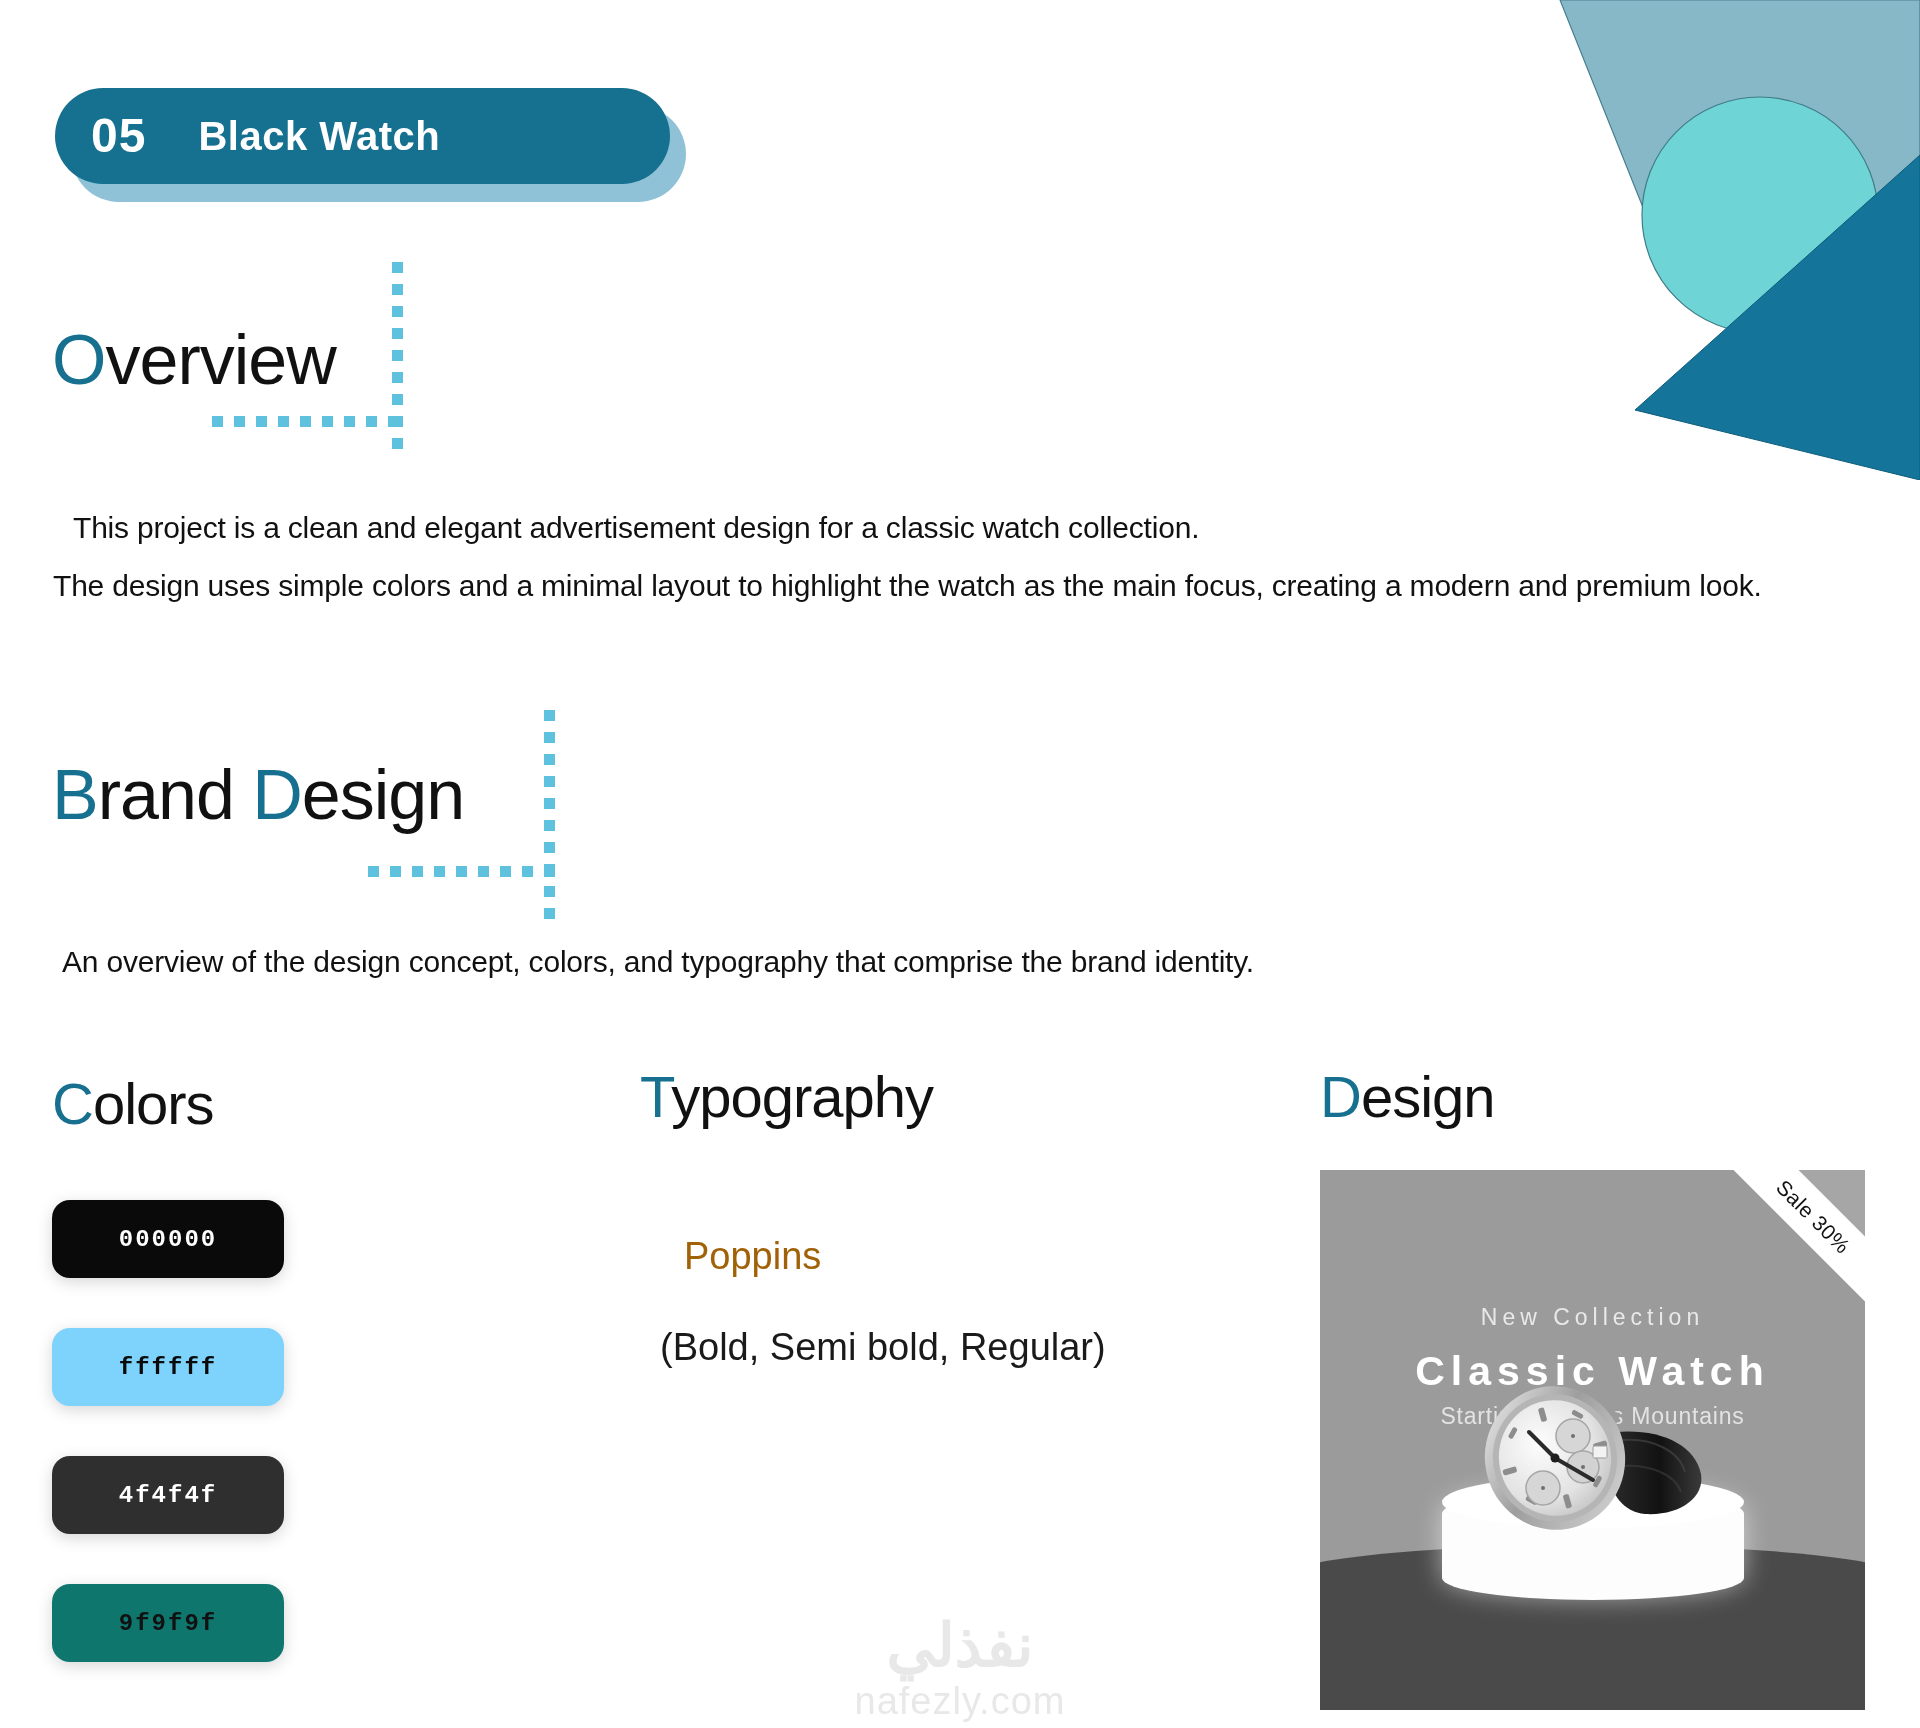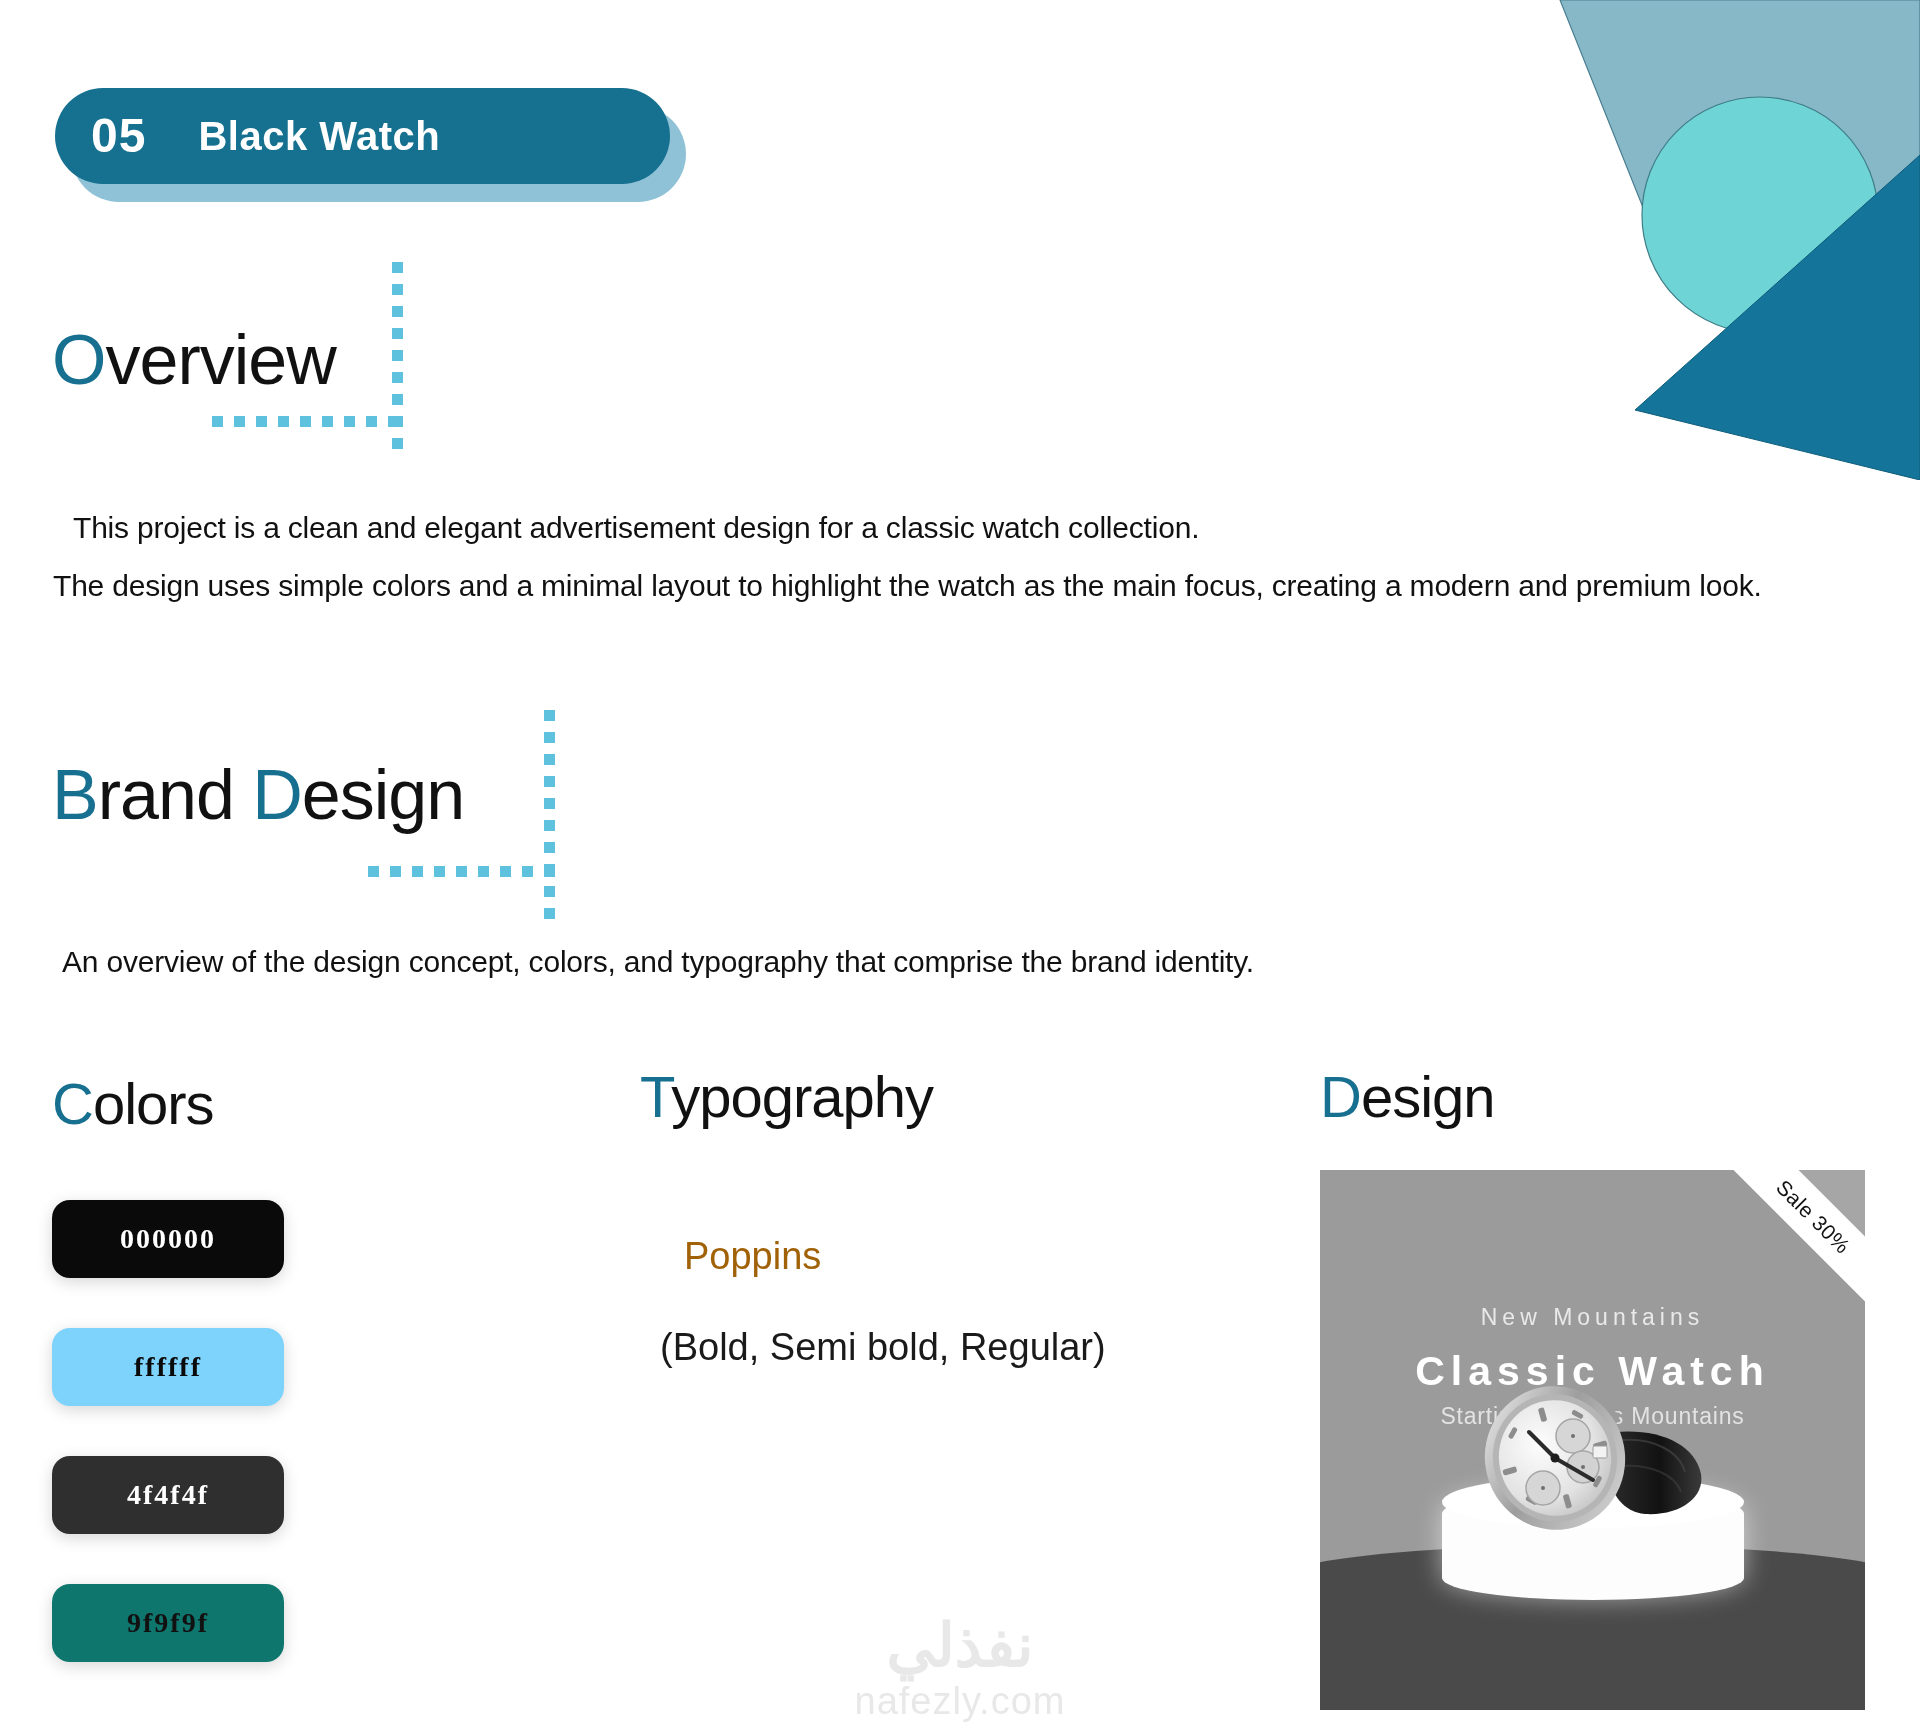--- a/index.html
+++ b/index.html
@@ -75,8 +75,8 @@
     display:flex; align-items:center; justify-content:center;
     margin-bottom:50px;
     box-shadow:0 4px 16px rgba(0,0,0,.16);
-    font-family:Liberation Serif, serif;
-    font-size:28px; font-weight:700; letter-spacing:2px;
+    font-family:Liberation Mono, monospace;
+    font-size:24px; font-weight:700; letter-spacing:2px;
   }
 
   

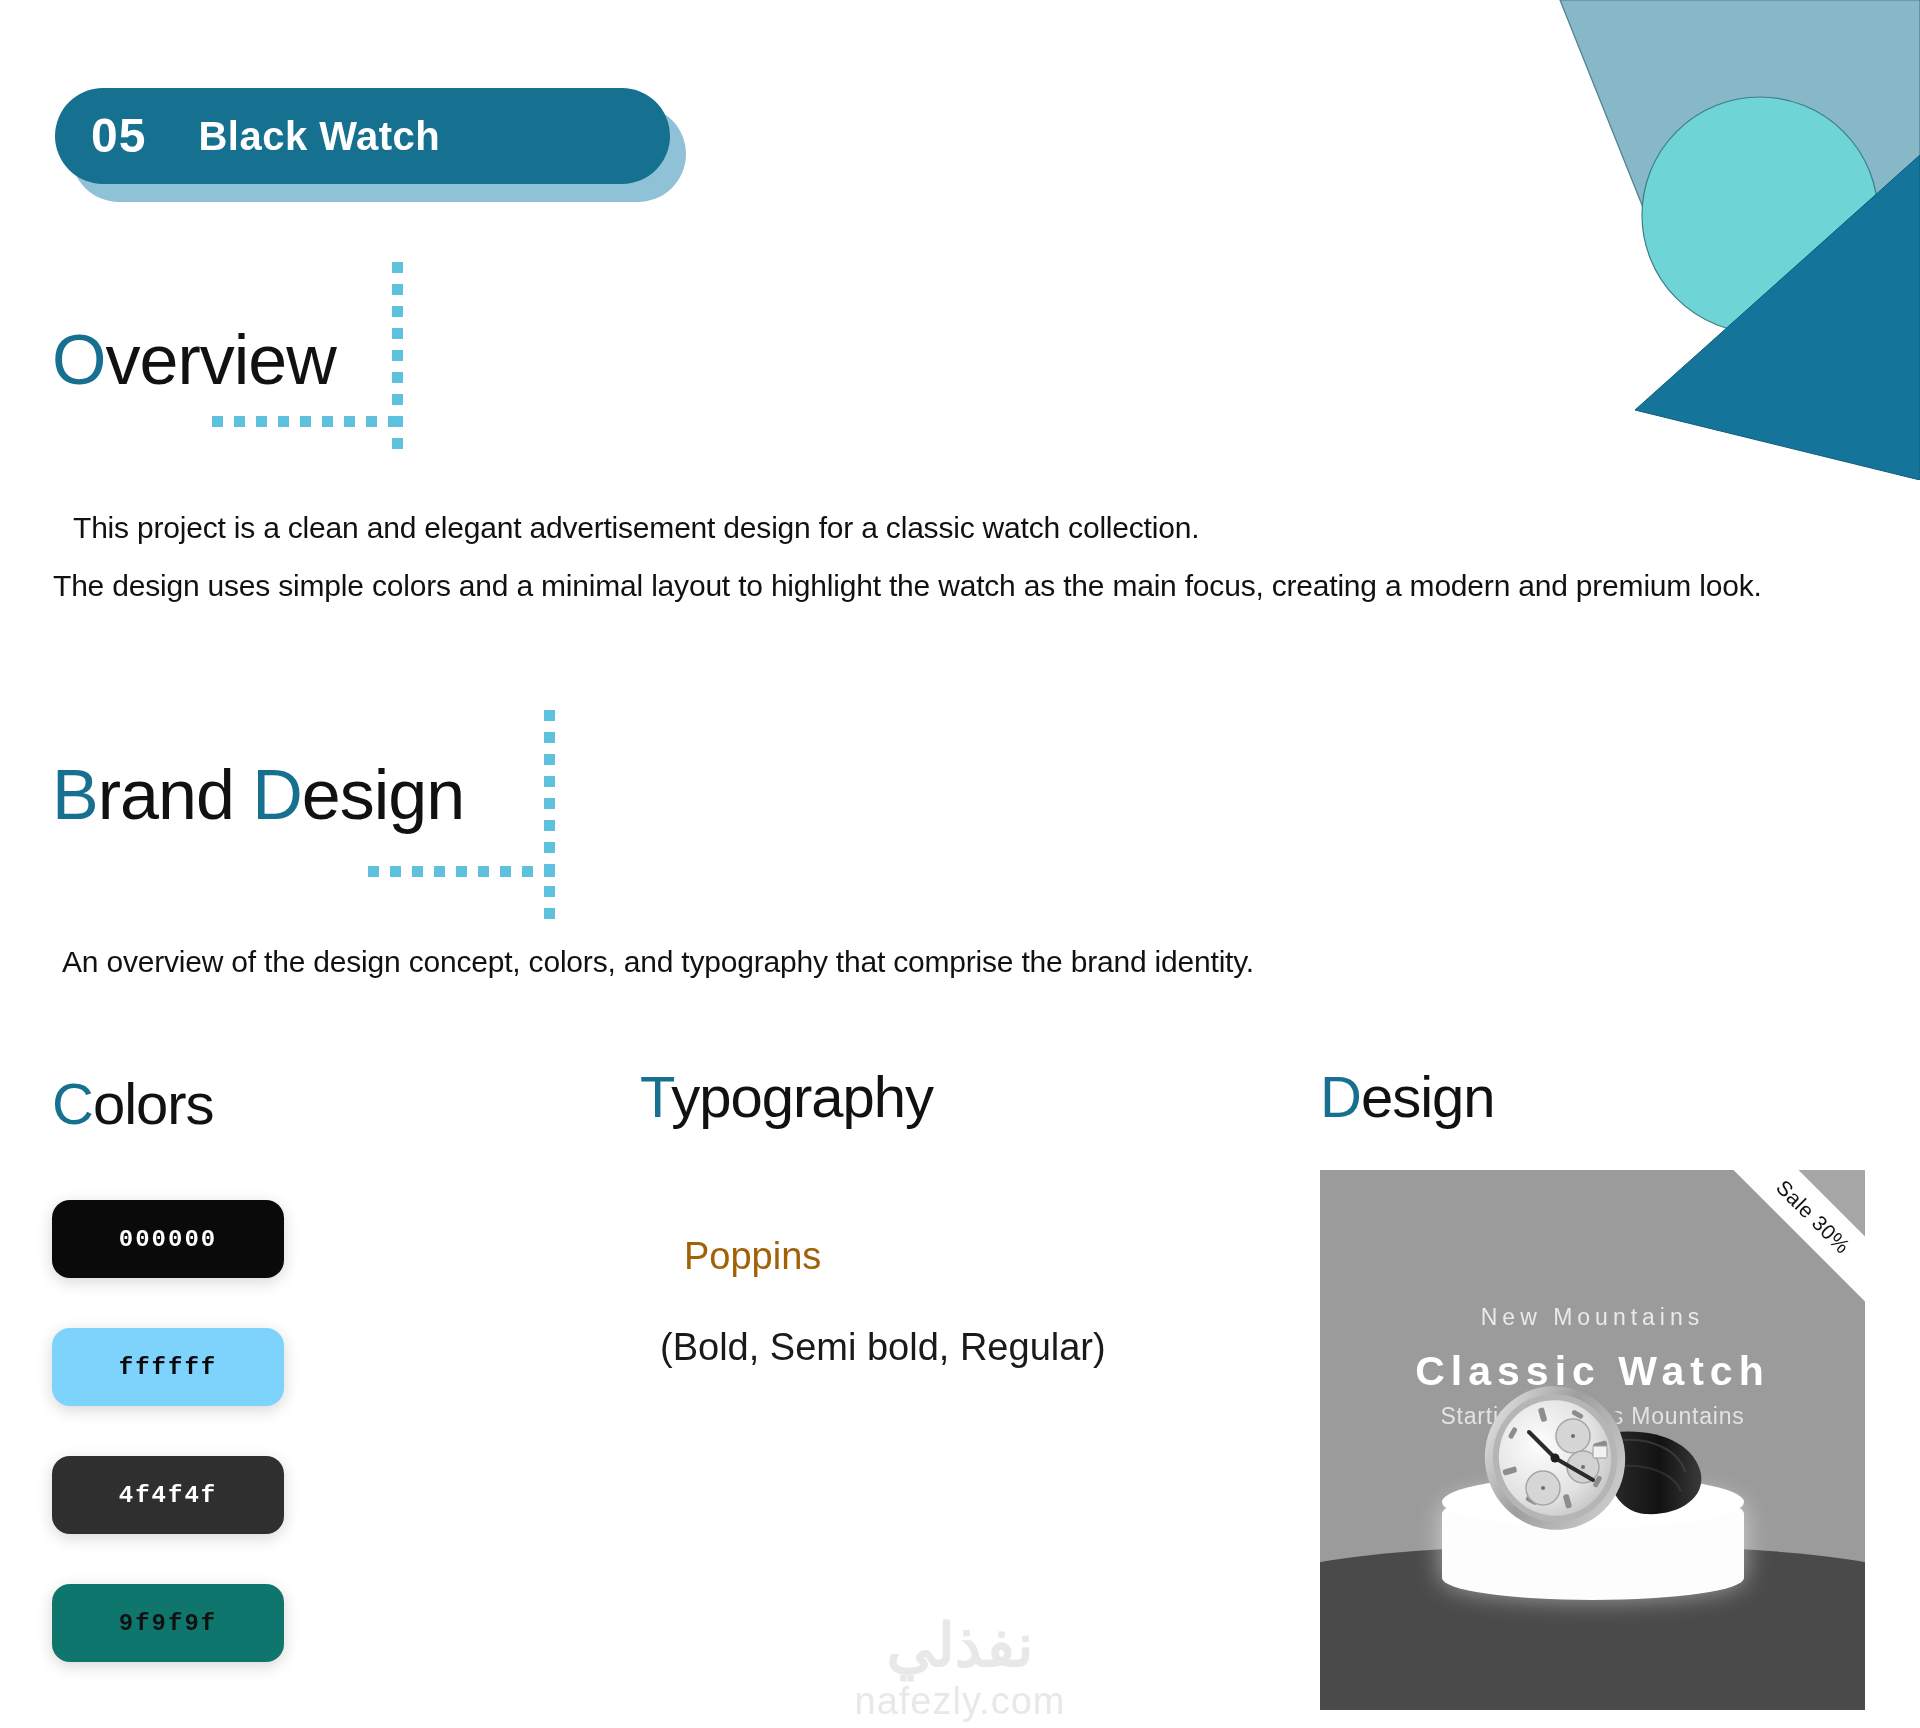--- a/index.html
+++ b/index.html
@@ -268,7 +268,7 @@
       <span class="ad-ribbon-text">Sale 30%</span>
     </div>
 
-    <div class="ad-eyebrow">New Mountains</div>
+    <div class="ad-eyebrow">New Collection</div>
     <div class="ad-title">Classic Watch</div>
     <div class="ad-sub">Starting in Swiss Mountains</div>
 

